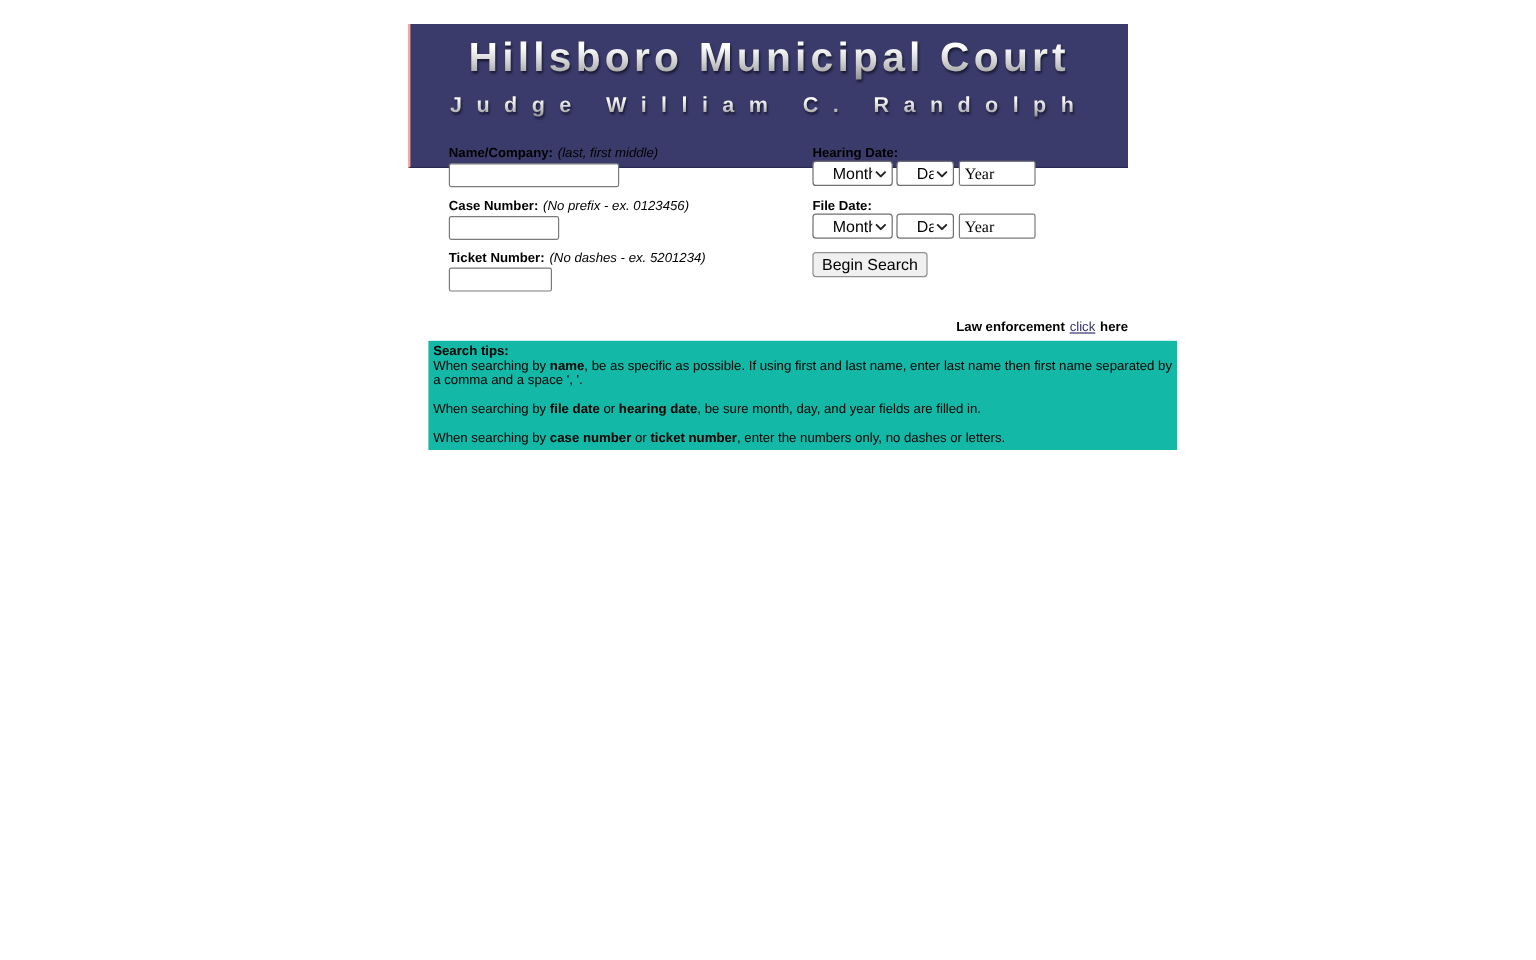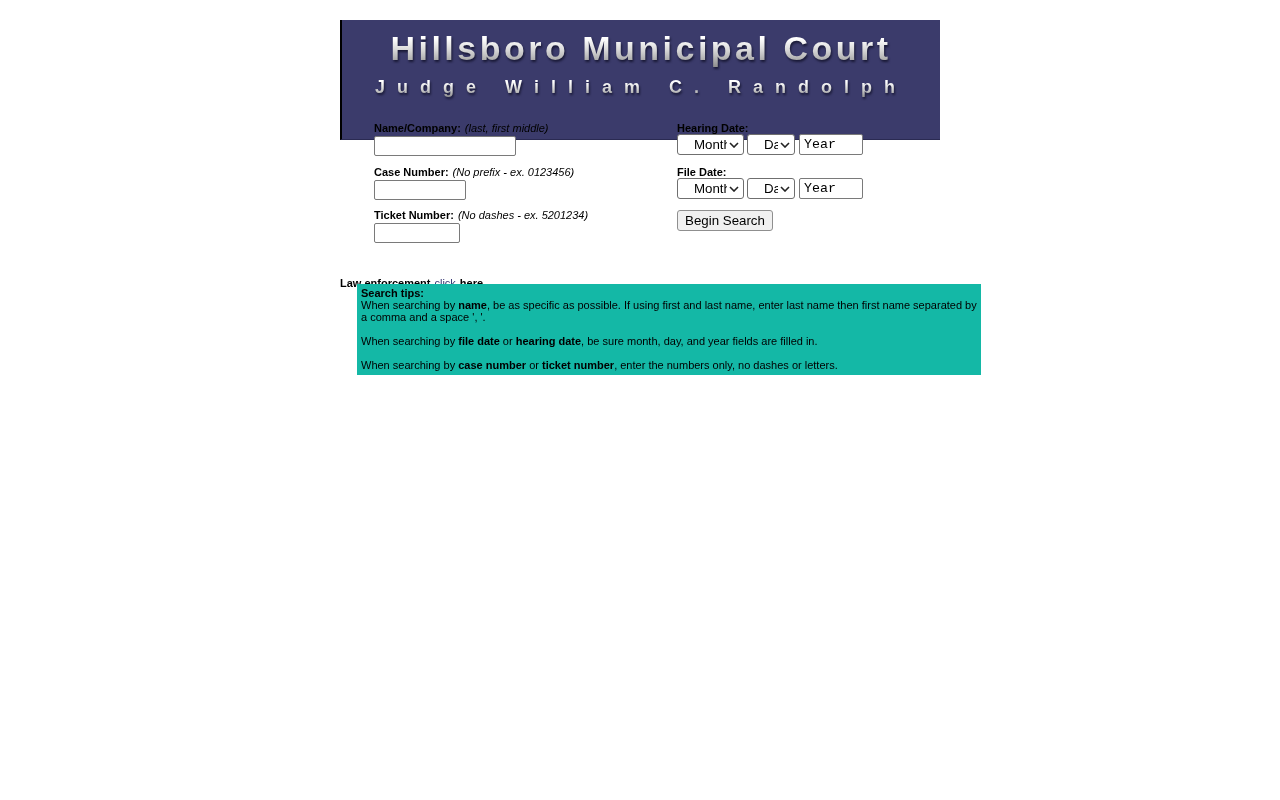--- a/index.html
+++ b/index.html
@@ -20,7 +20,7 @@
     left: 340px; top: 20px;
     width: 600px; height: 120px;
     background: #3b3b6b;
-    border-left: 2px solid #000000;
+    border-left: 2px solid #fca5a5;
     border-bottom: 1px solid #2a2a52;
     text-align: center;
   }

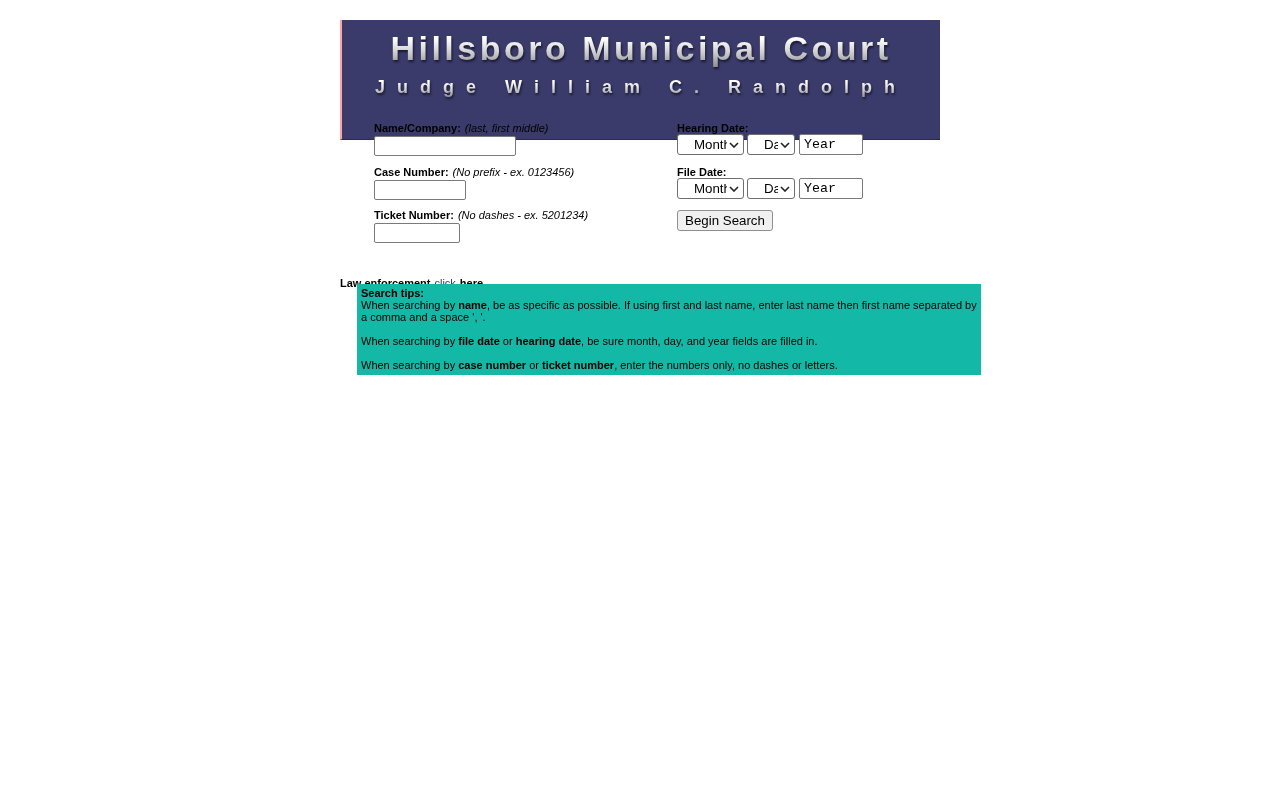--- a/index.html
+++ b/index.html
@@ -74,7 +74,7 @@
     border: 1px solid #7a7a7a;
     border-radius: 2px;
     background: #ffffff;
-    font-family: Liberation Mono, monospace;
+    font-family: Liberation Serif, serif;
     font-size: 13.3px;
     color: #000000;
     padding: 1px 4px;

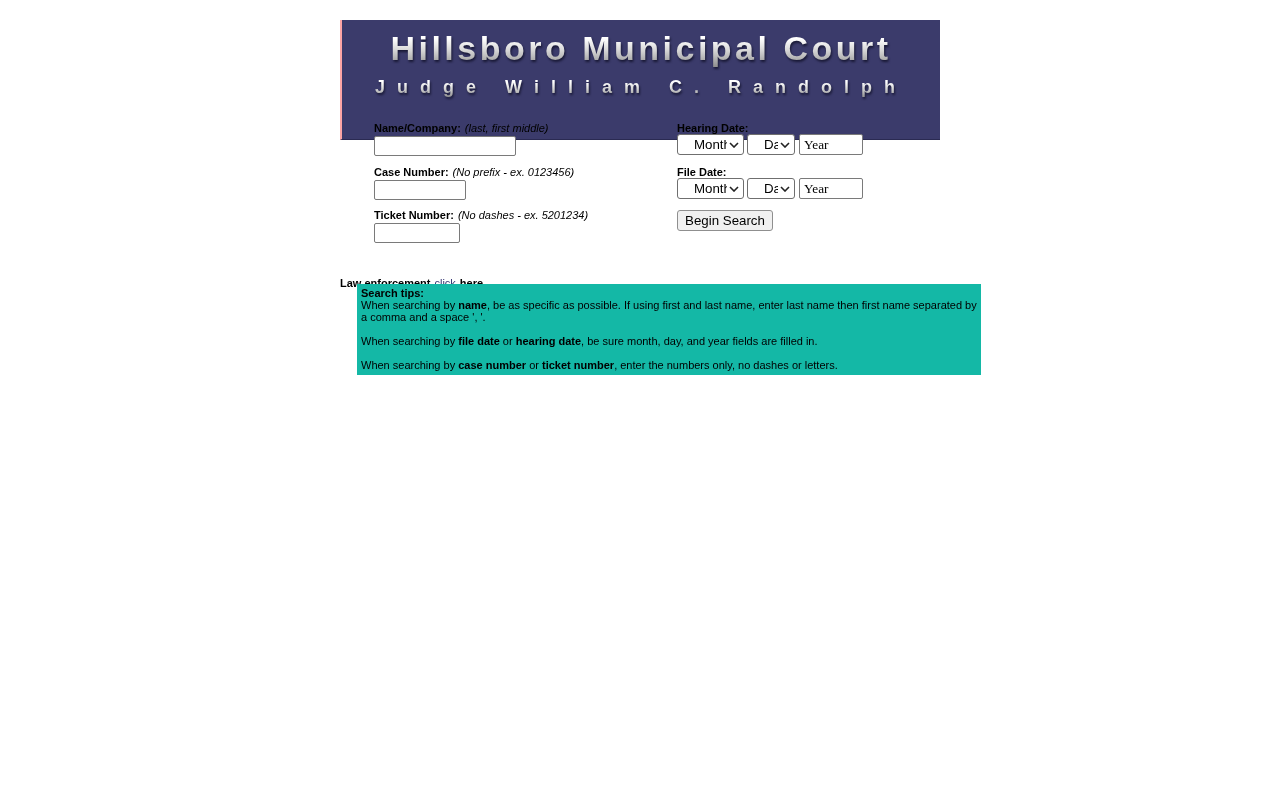--- a/index.html
+++ b/index.html
@@ -113,9 +113,9 @@
   
   .law-line {
     position: absolute;
-    left: 340px; top: 277px;
+    left: 340px; top: 267px;
     width: 600px;
-    text-align: left;
+    text-align: right;
     font-size: 11px;
     font-weight: bold;
     color: #000000;

